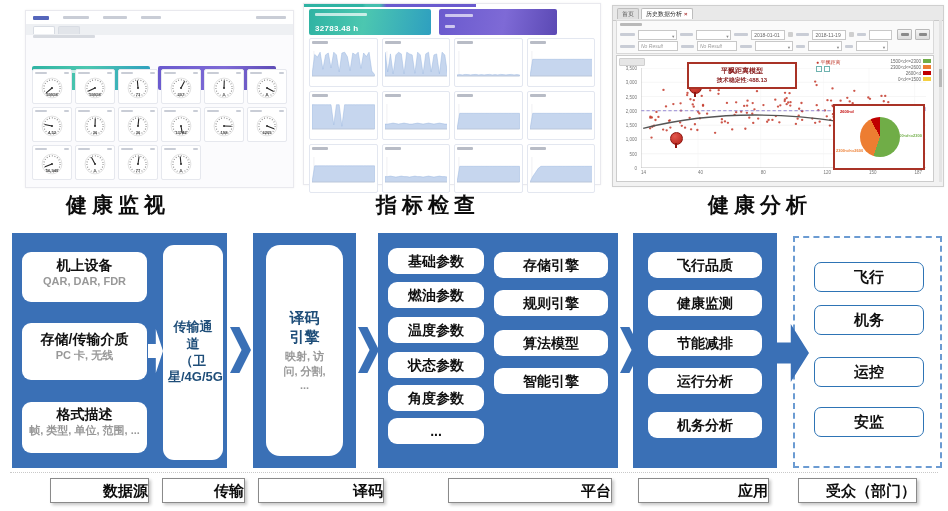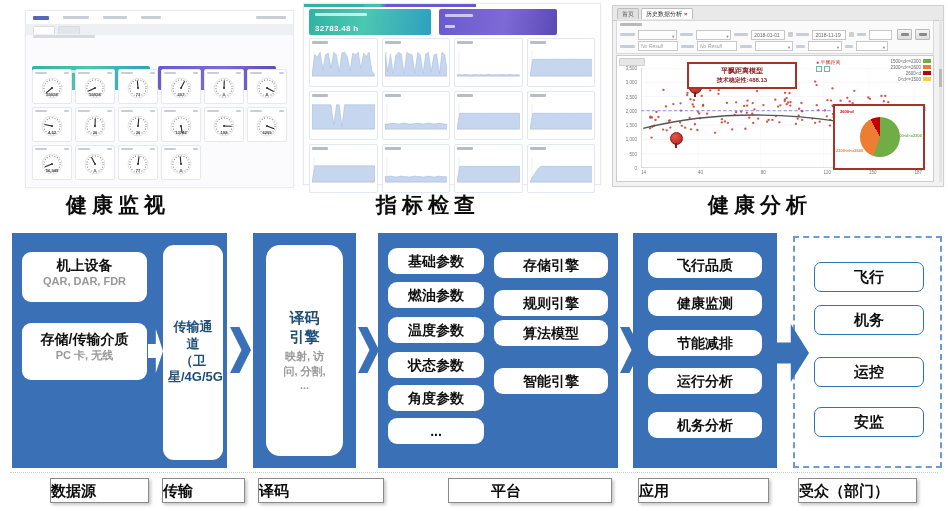--- a/index.html
+++ b/index.html
@@ -754,7 +754,7 @@
     <div class="wbox pbox" style="left:10px;top:185px;width:96px;height:26px;"><span>...</span></div>
     <div class="wbox pbox" style="left:116px;top:19px;width:114px;height:26px;"><span>存储引擎</span></div>
     <div class="wbox pbox" style="left:116px;top:57px;width:114px;height:26px;"><span>规则引擎</span></div>
-    <div class="wbox pbox" style="left:116px;top:87px;width:114px;height:26px;"><span>算法模型</span></div>
+    <div class="wbox pbox" style="left:116px;top:97px;width:114px;height:26px;"><span>算法模型</span></div>
     <div class="wbox pbox" style="left:116px;top:135px;width:114px;height:26px;"><span>智能引擎</span></div>
   </div>
 

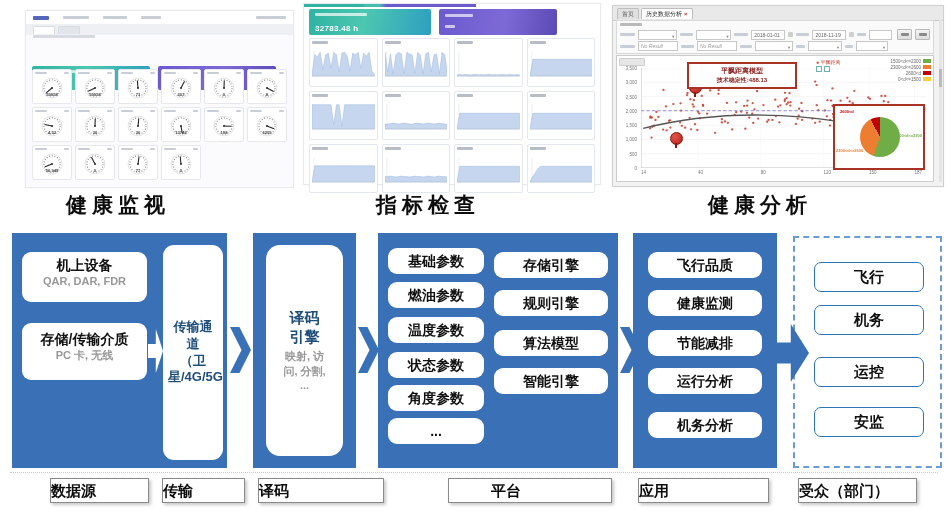--- a/index.html
+++ b/index.html
@@ -727,6 +727,10 @@
       <span class="wtitle" style="margin-top:8px;">存储/传输介质</span>
       <span class="wsub">PC 卡, 无线</span>
     </div>
+    <div class="wbox" style="left:10px;top:169px;width:125px;height:51px;">
+      <span class="wtitle" style="margin-top:4px;">格式描述</span>
+      <span class="wsub">帧, 类型, 单位, 范围, ...</span>
+    </div>
     <span class="warrow" style="left:136px;top:96px;width:15px;height:44px;"></span>
     <div class="wbox" style="left:151px;top:12px;width:60px;height:215px;border-radius:11px;display:flex;flex-direction:column;justify-content:center;">
       <span style="display:block;font-size:13px;font-weight:bold;color:#1f4e79;line-height:1.3;padding:0 5px;">传输通道</span>

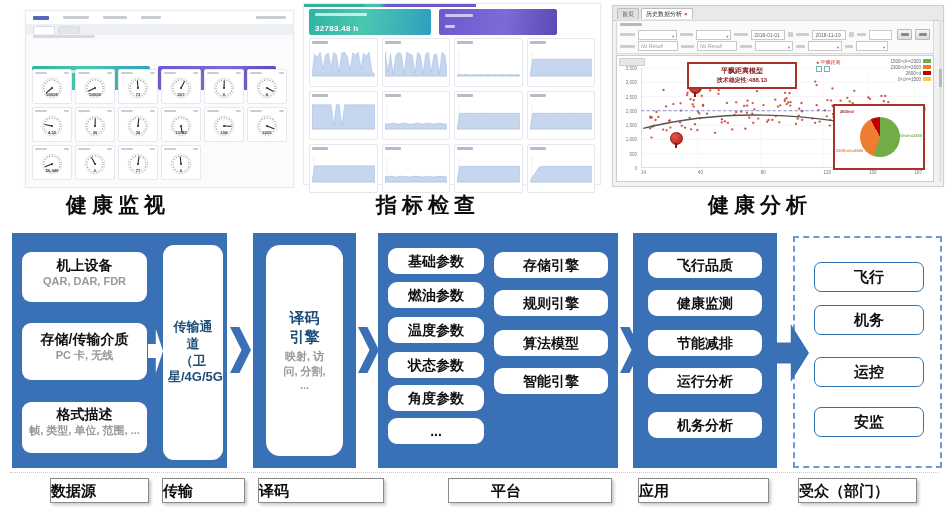--- a/index.html
+++ b/index.html
@@ -78,7 +78,7 @@
   .dashedbox{position:absolute;left:793px;top:236px;width:145px;height:228px;background:#fff;border:2px dashed #6b9bd2;}
   .audbox{position:absolute;left:19px;width:108px;height:28px;background:#fff;border:1.5px solid #2e74b5;border-radius:7px;text-align:center;line-height:28px;font-size:15px;font-weight:bold;color:#111;}
   .dots{position:absolute;left:10px;right:10px;top:472px;border-top:1px dotted #c9c9c9;}
-  .stageLabel{position:absolute;top:478px;height:23px;background:#fff;border:1px solid #8a8a8a;box-shadow:2px 2px 3px rgba(0,0,0,.22);font-weight:bold;font-size:15px;text-align:left;line-height:23px;color:#0d0d0d;}
+  .stageLabel{position:absolute;top:478px;height:23px;background:#fff;border:1px solid #8a8a8a;box-shadow:2px 2px 3px rgba(0,0,0,.22);font-weight:bold;font-size:15px;text-align:right;line-height:23px;color:#0d0d0d;}
 </style>
 </head>
 <body>

